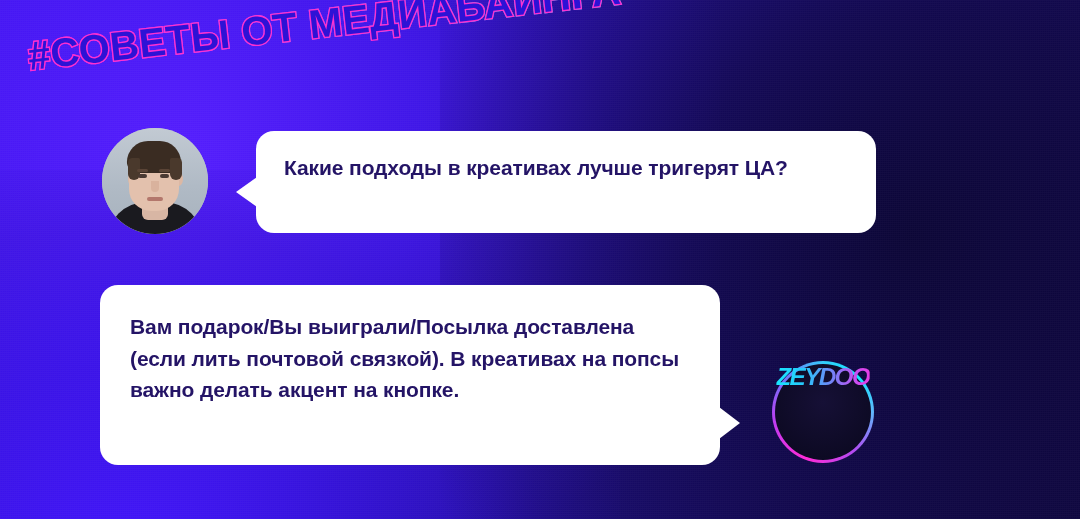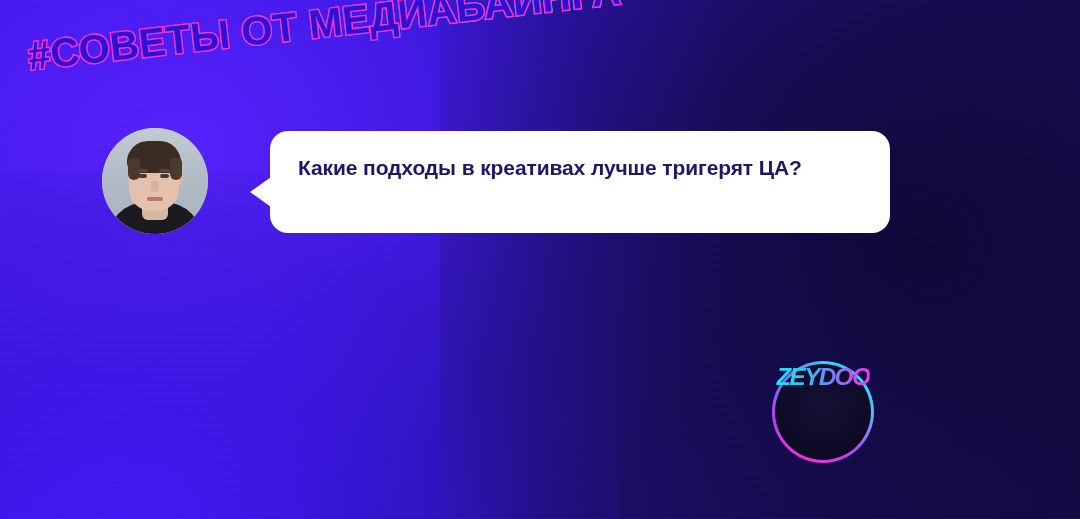--- a/index.html
+++ b/index.html
@@ -274,7 +274,7 @@
     font-family: "Liberation Sans", sans-serif;
   }
   .bubble-question {
-    left: 270px;
+    left: 256px;
     top: 131px;
     width: 620px;
     height: 102px;

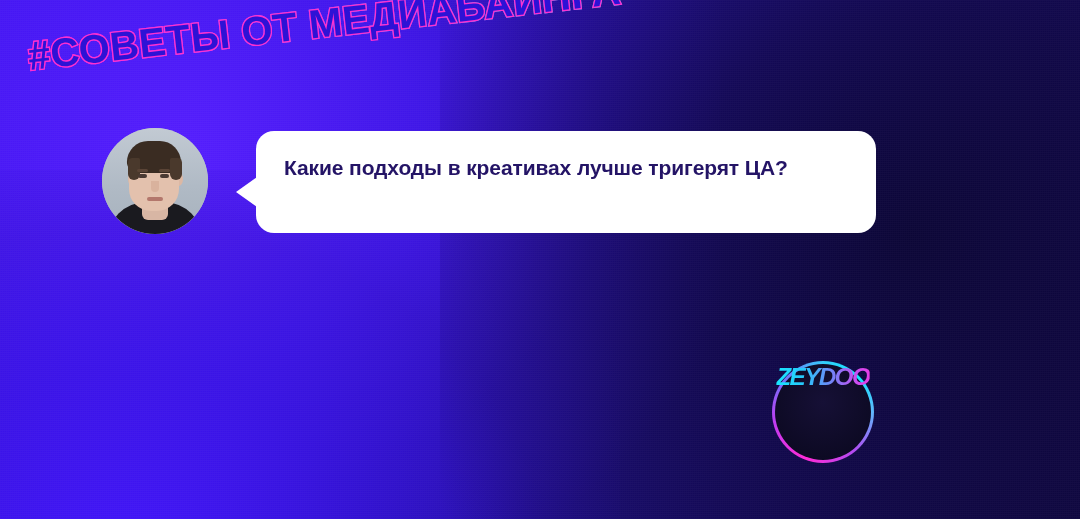--- a/index.html
+++ b/index.html
@@ -403,6 +403,10 @@
     <p class="btext">Какие подходы в креативах лучше тригерят ЦА?</p>
   </div>
 
+  <div class="bubble bubble-answer">
+    <div class="tail-right"></div>
+    <p class="btext">Вам подарок/Вы выиграли/Посылка доставлена (если лить почтовой связкой). В креативах на попсы важно делать акцент на кнопке.</p>
+  </div>
 
   <div class="logo">
     <div class="logo-ring"></div>

